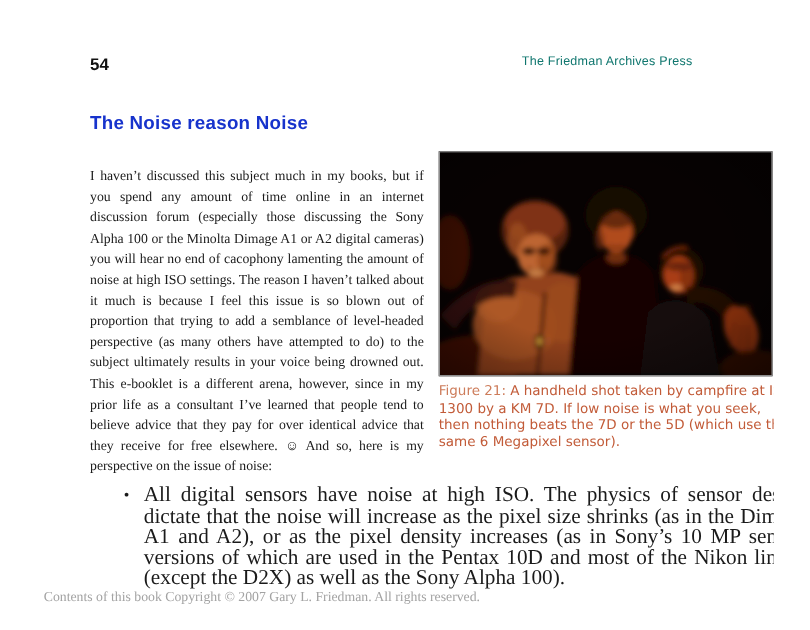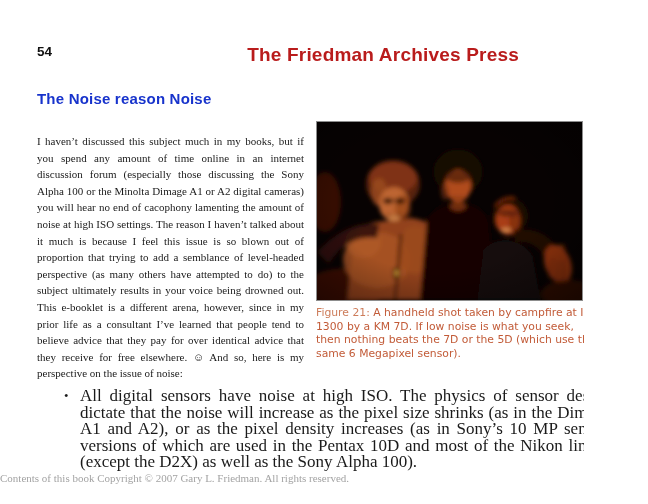--- a/index.html
+++ b/index.html
@@ -10,6 +10,7 @@
     font-family:"Liberation Serif", serif;
     color:#1a1a1a;
     overflow:hidden;
+    margin-left:35px;
   }
   .page-number{
     position:absolute;left:37px;top:44px;

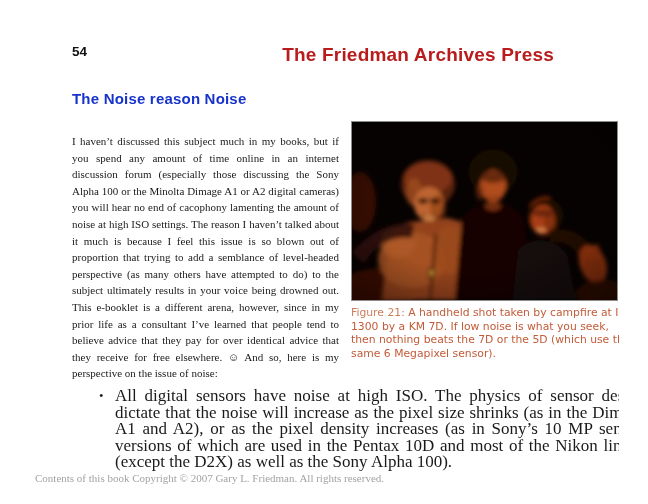--- a/index.html
+++ b/index.html
@@ -20,7 +20,7 @@
   .header-title{
     position:absolute;right:65px;top:44px;
     font-family:"Liberation Sans", sans-serif;
-    font-weight:bold;font-size:19px;color:#b91c1c;
+    font-weight:normal;font-size:10px;color:#0f766e;
     letter-spacing:0.2px;
   }
   .section-title{

